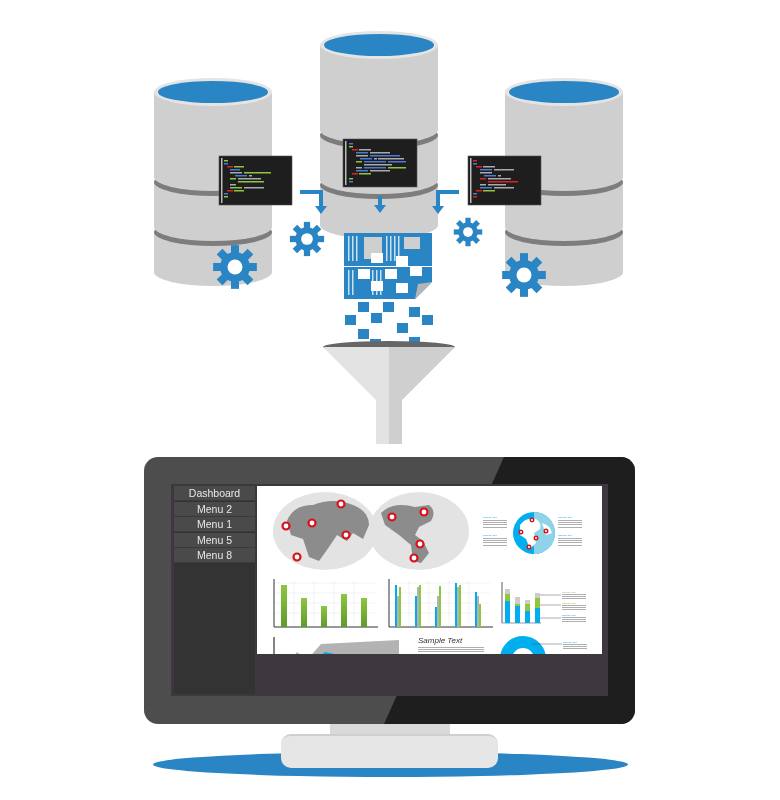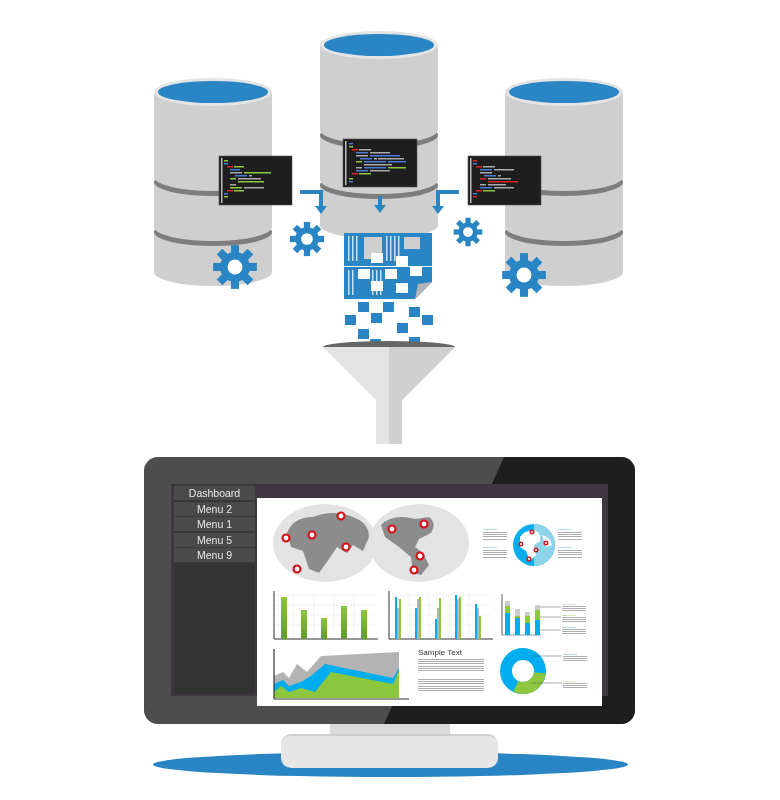--- a/index.html
+++ b/index.html
@@ -230,7 +230,7 @@
       <div class="menu-item">Menu 2</div>
       <div class="menu-item">Menu 1</div>
       <div class="menu-item">Menu 5</div>
-      <div class="menu-item">Menu 9</div>
+      <div class="menu-item">Menu 8</div>
     </div>
 
     <div class="content">

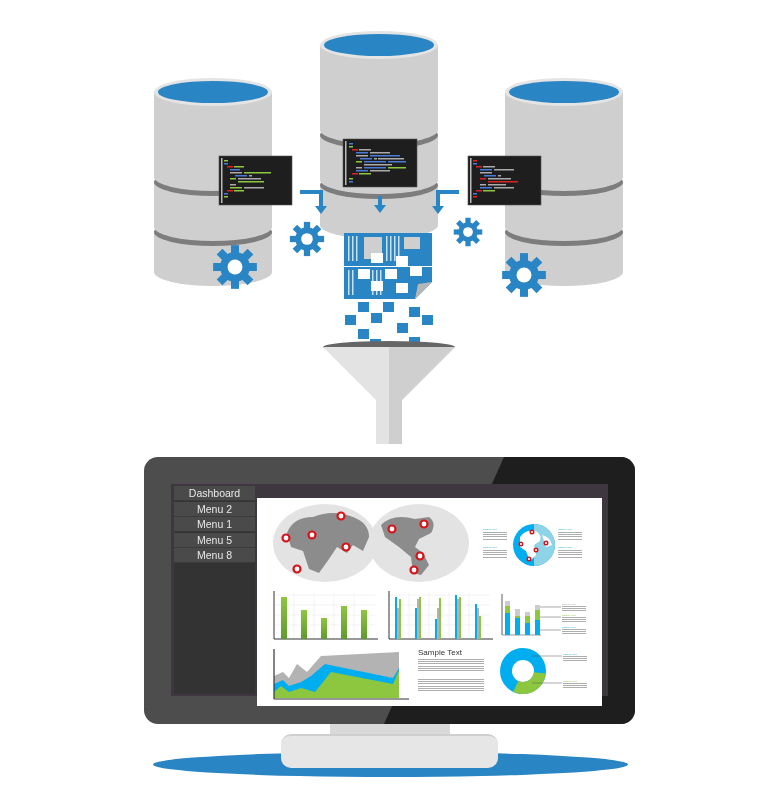--- a/index.html
+++ b/index.html
@@ -11,7 +11,7 @@
   .screen { position:absolute; left:27px; top:27px; width:437px; height:212px; background:#3e3740; }
   .sidebar { position:absolute; left:3px; top:2px; width:81px; height:208px; background:#333333; }
   .menu-item { height:14px; margin-bottom:0.6px; background:#4a4a4a; color:#e8e8e8; font-size:10.5px; line-height:14px; text-align:center; border-bottom:1px solid #3a3a3a; cursor:pointer; }
-  .content { position:absolute; left:86px; top:14px; width:345px; height:208px; background:#ffffff; overflow:hidden; }
+  .content { position:absolute; left:86px; top:2px; width:345px; height:168px; background:#ffffff; overflow:hidden;font-style:italic; }
   .sample-title { position:absolute; font-size:8px; color:#333; }
   .tiny-label { position:absolute; font-size:2.5px; color:#29a8e0; white-space:nowrap; }
   .lorem { position:absolute; background:repeating-linear-gradient(#9a9a9a 0 1px, transparent 1px 2.2px); opacity:.8; }

